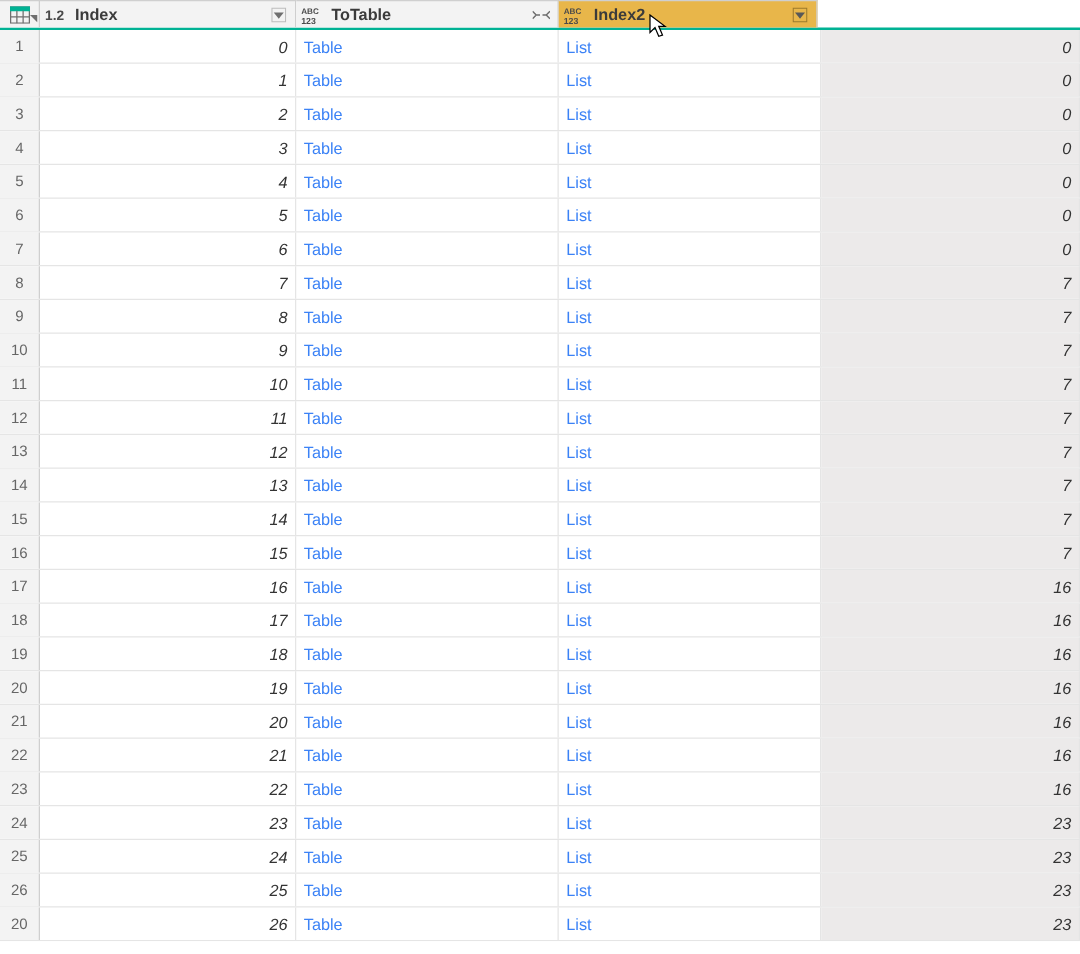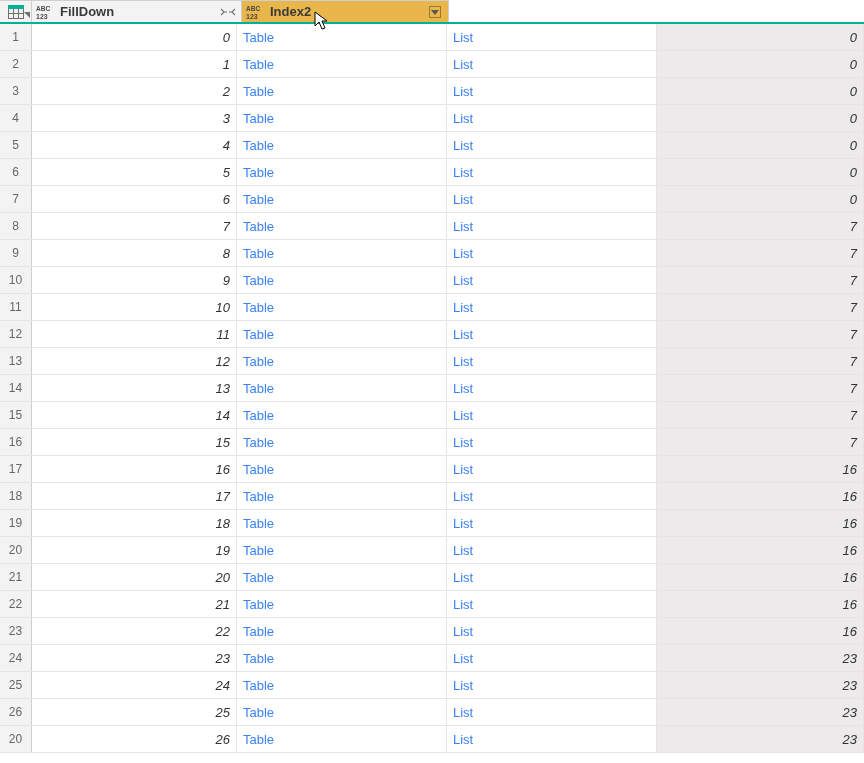--- a/index.html
+++ b/index.html
@@ -108,6 +108,20 @@
       </span>
     </div>
 
+    <div class="hdr col-index">
+      <span class="type-icon">
+        <svg width="20" height="14">
+            <text x="0" y="11" font-size="11" font-weight="700" fill="#4a4a4a">1.2</text>
+          </svg>
+      </span>
+      <span class="label">Index</span>
+      <span class="btn">
+        <svg width="12" height="12">
+            <path d="M2 4 L10 4 L6 9 Z" fill="#6f6f6f"></path>
+            <rect x="0.5" y="0.5" width="11" height="11" fill="none" stroke="#bdbdbd"></rect>
+          </svg>
+      </span>
+    </div>
 
 
     <div class="hdr col-filldown">

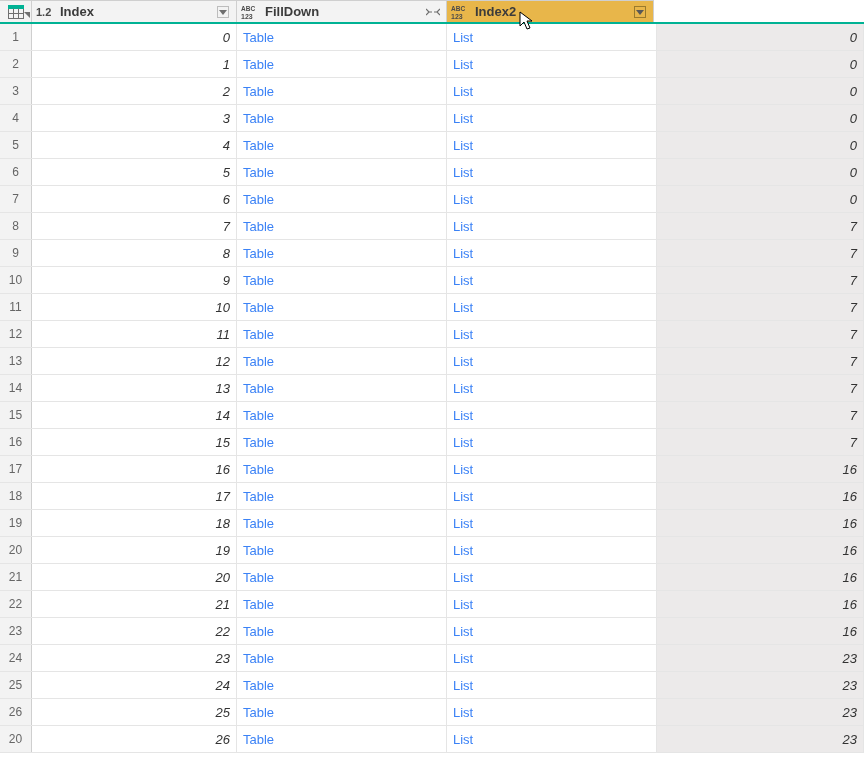--- a/index.html
+++ b/index.html
@@ -131,7 +131,7 @@
           <text x="0" y="15" font-size="7" font-weight="700" fill="#4a4a4a">123</text>
         </svg>
       </span>
-      <span class="label">FillDown</span>
+      <span class="label">ToTable</span>
       <span class="btn">
         <svg width="14" height="12">
           <path d="M3 6 L0 3 M3 6 L0 9 M3 6 L6 6" stroke="#6f6f6f" fill="none" stroke-width="1.2"></path>

